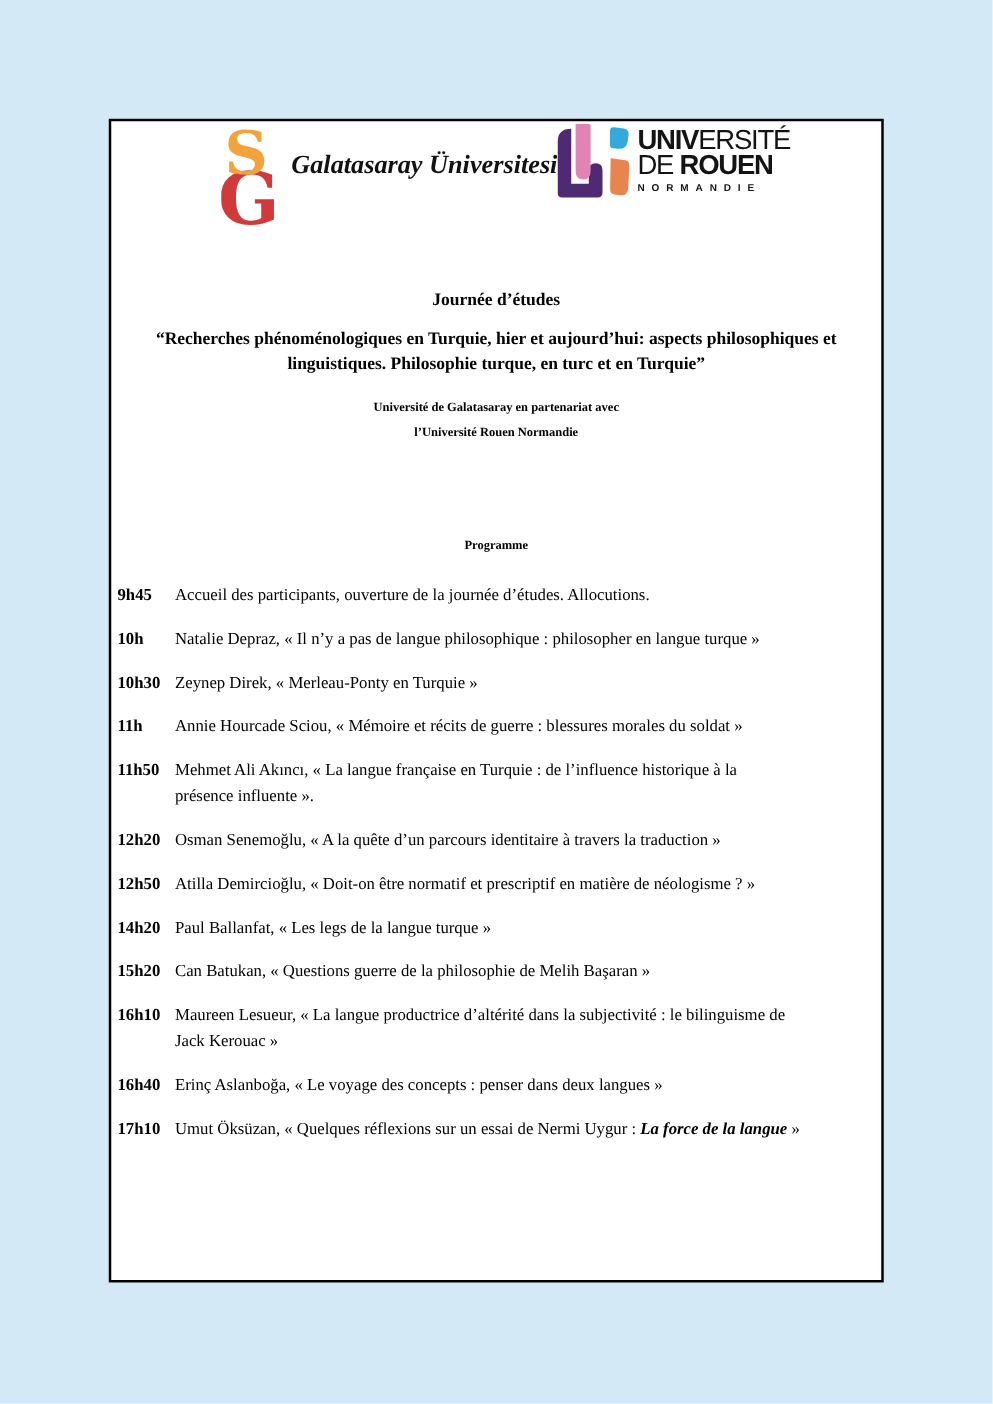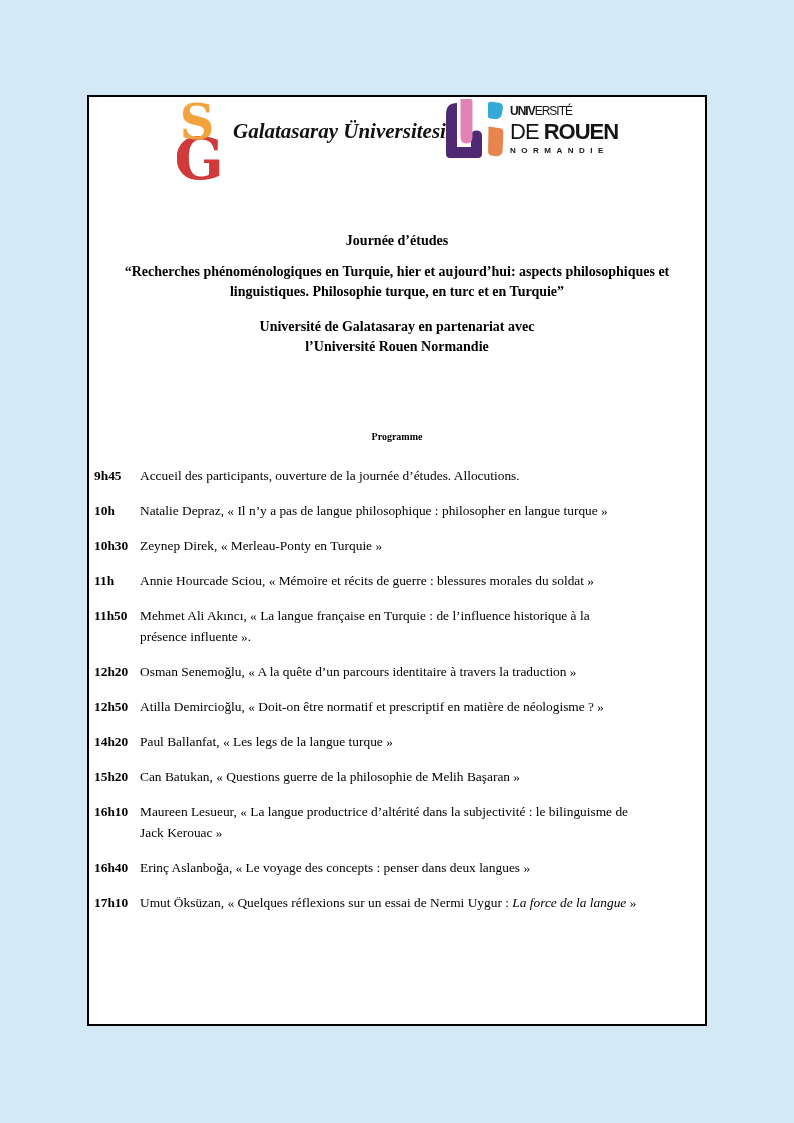--- a/index.html
+++ b/index.html
@@ -28,7 +28,7 @@
   .rouen-logo { position: absolute; left: 357px; top: 2px; display: flex; gap: 4px; }
   .rouen-mark { flex: none; }
   .rouen-text { font-family: "Liberation Sans", sans-serif; color: #141414; margin-top: 3px; }
-  .rn-line1 { font-size: 12px; letter-spacing: -1px; line-height: 19px; font-weight: 300; }
+  .rn-line1 { font-size: 22px; letter-spacing: -1px; line-height: 19px; font-weight: 300; }
   .rn-line1 .bold { font-weight: bold; }
   .rn-line2 { font-size: 22px; letter-spacing: -1px; line-height: 22px; font-weight: 300; }
   .rn-line2 .bold { font-weight: bold; }

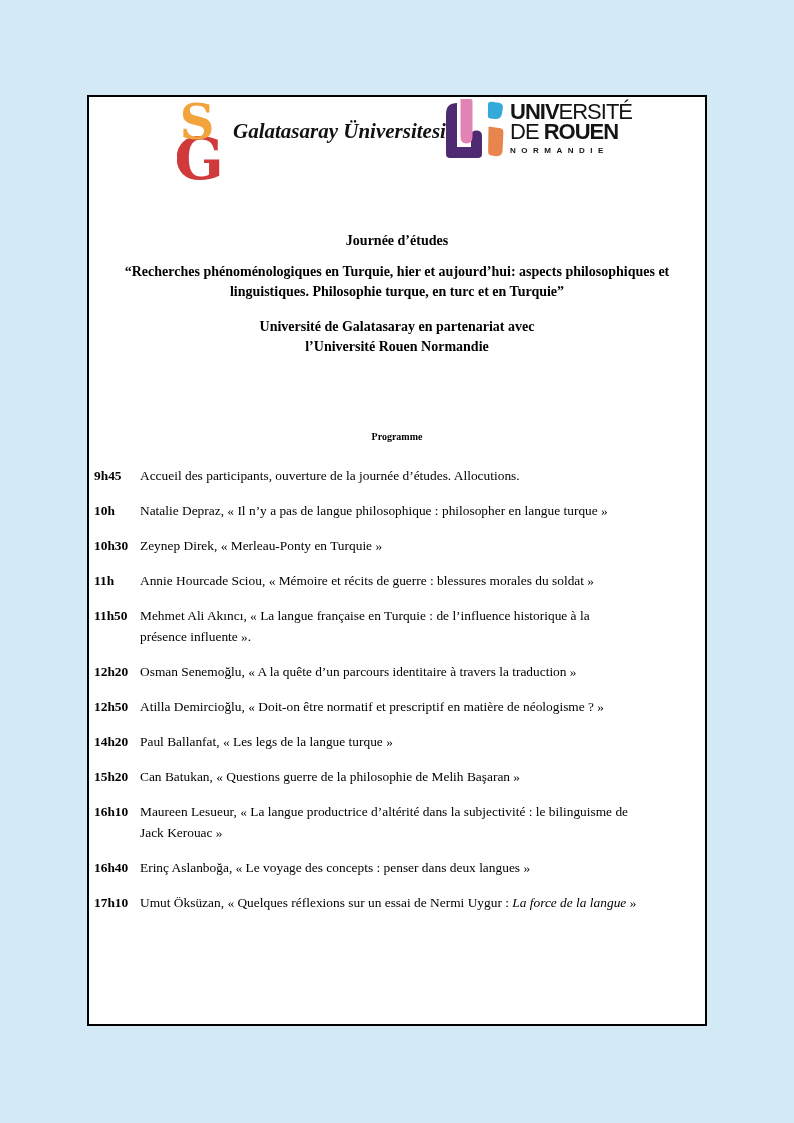--- a/index.html
+++ b/index.html
@@ -48,7 +48,7 @@
   }
   .doc-partner {
     margin-top: 15px; text-align: center;
-    font-weight: bold; font-size: 14px; line-height: 20px;
+    font-weight: bold; font-size: 10px; line-height: 20px;
   }
   
   .prog-heading {

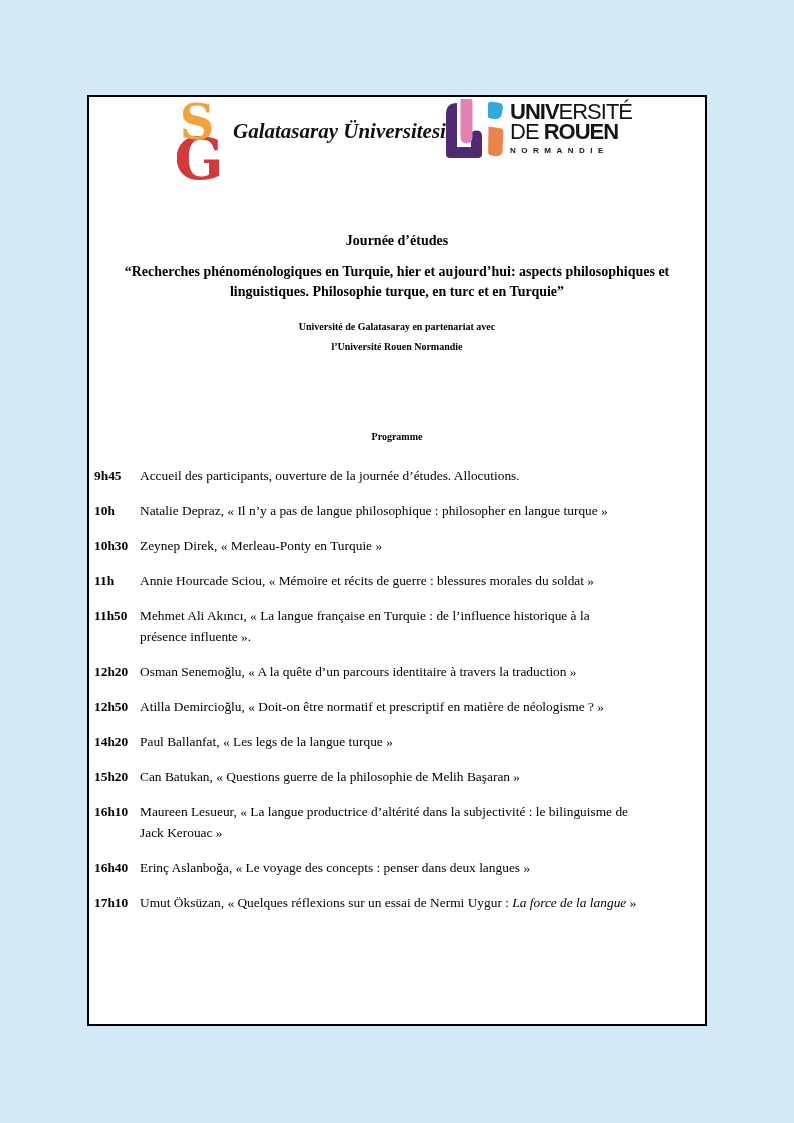--- a/index.html
+++ b/index.html
@@ -60,7 +60,7 @@
   .entry-time { width: 46px; flex: none; font-weight: bold; }
   .entry-text { flex: 1; padding-right: 6px; }
   .entry-line2:empty { display: none; }
-  .it { font-style: italic; }
+  .it { font-style: italic; font-weight: bold; }
 </style>
 </head>
 <body>

